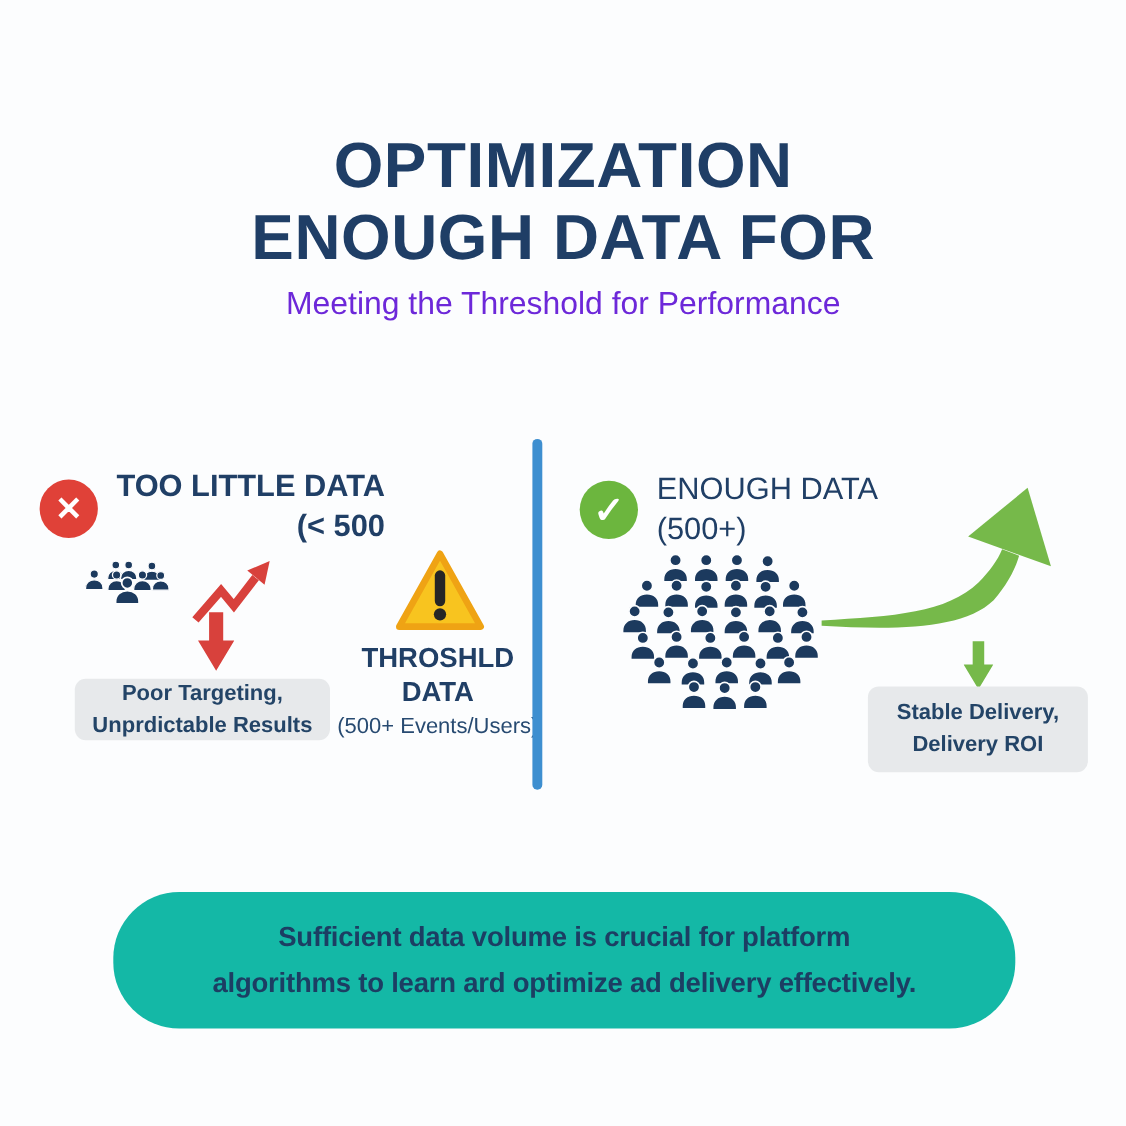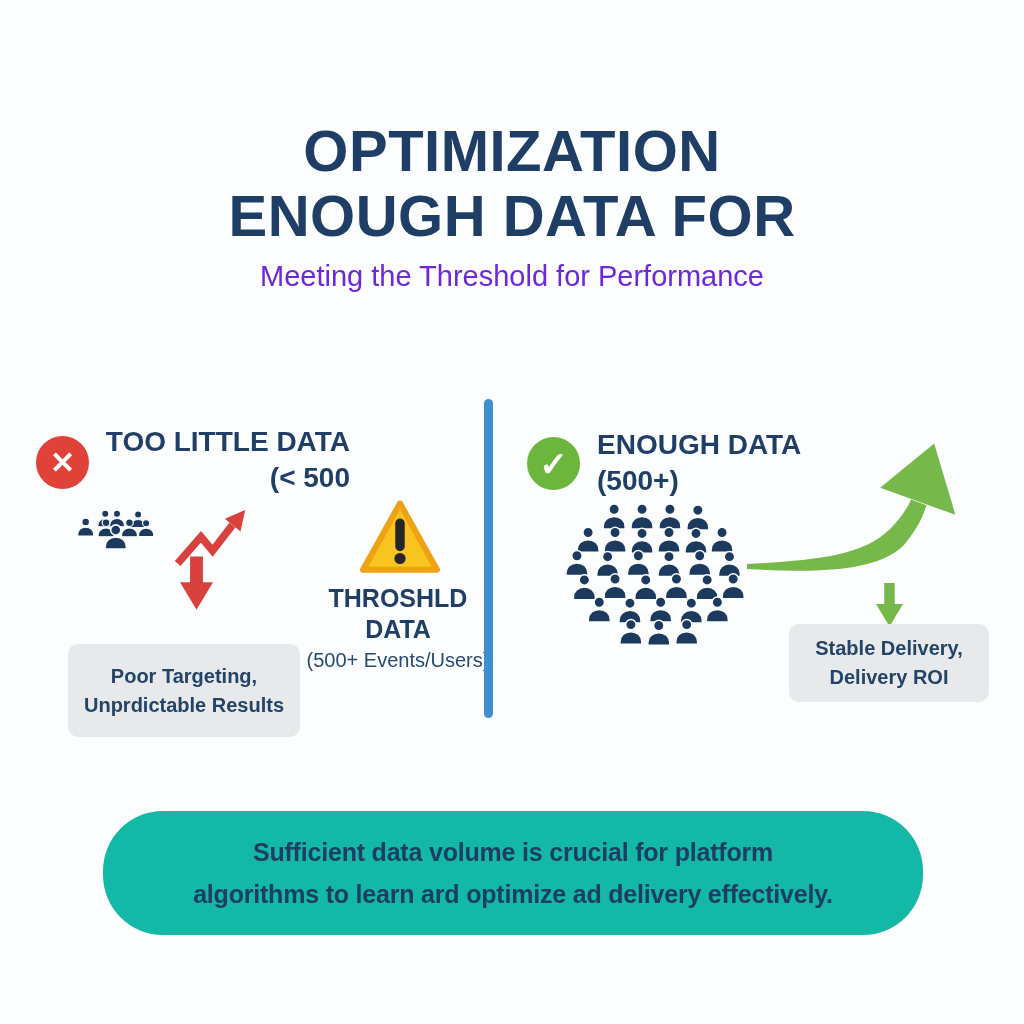--- a/index.html
+++ b/index.html
@@ -46,7 +46,7 @@
   }
   .right-heading{
     position:absolute;left:597px;top:427px;width:260px;
-    text-align:left;color:#203f66;font-weight:700;
+    text-align:left;color:#203f66;font-weight:400;
     font-size:28px;line-height:1.3;
   }
   

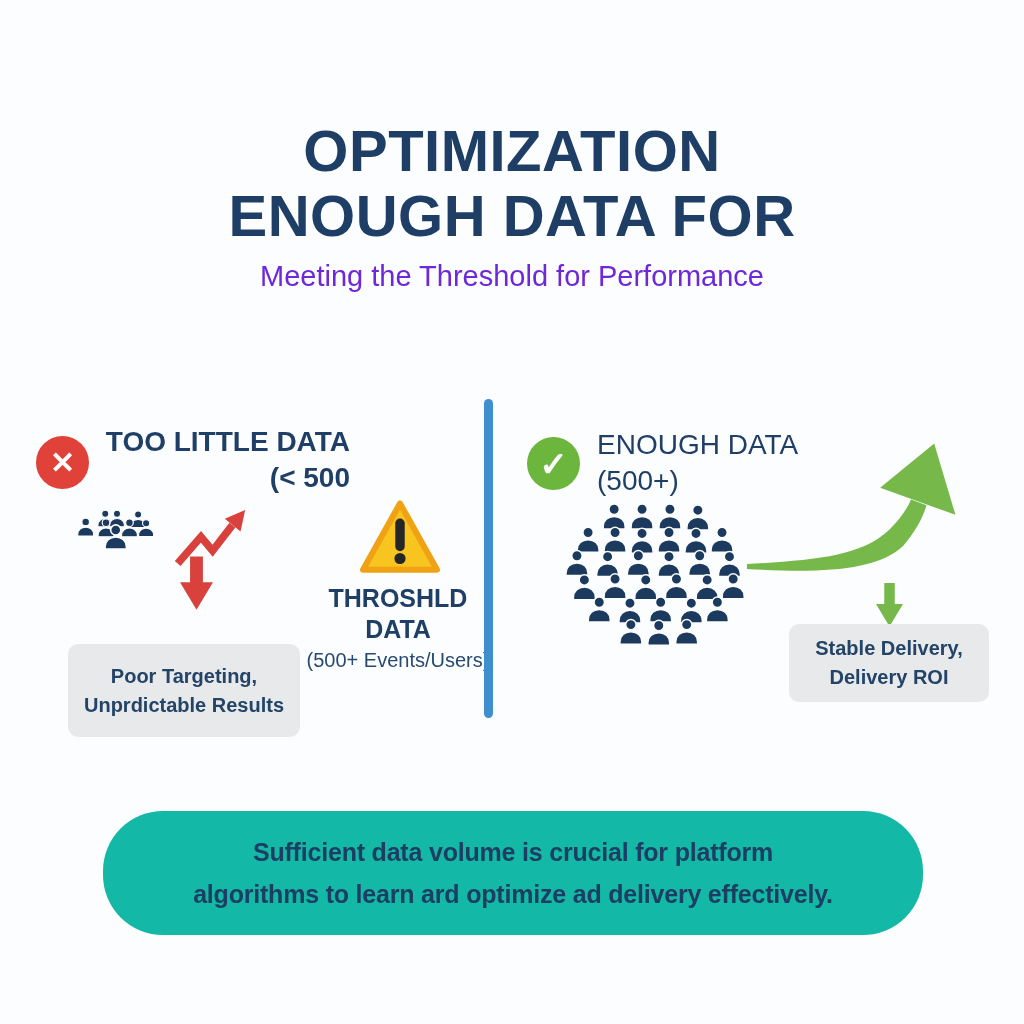--- a/index.html
+++ b/index.html
@@ -76,7 +76,7 @@
     color:#234467;font-weight:800;font-size:20px;line-height:1.45;
     text-align:center;
   }
-  .outcome-left{left:68px;top:617px;width:232px;height:93px;margin-top:27px;}
+  .outcome-left{left:68px;top:617px;width:232px;height:56px;}
   .outcome-right{left:789px;top:624px;width:200px;height:78px;}
   
   .takeaway{

